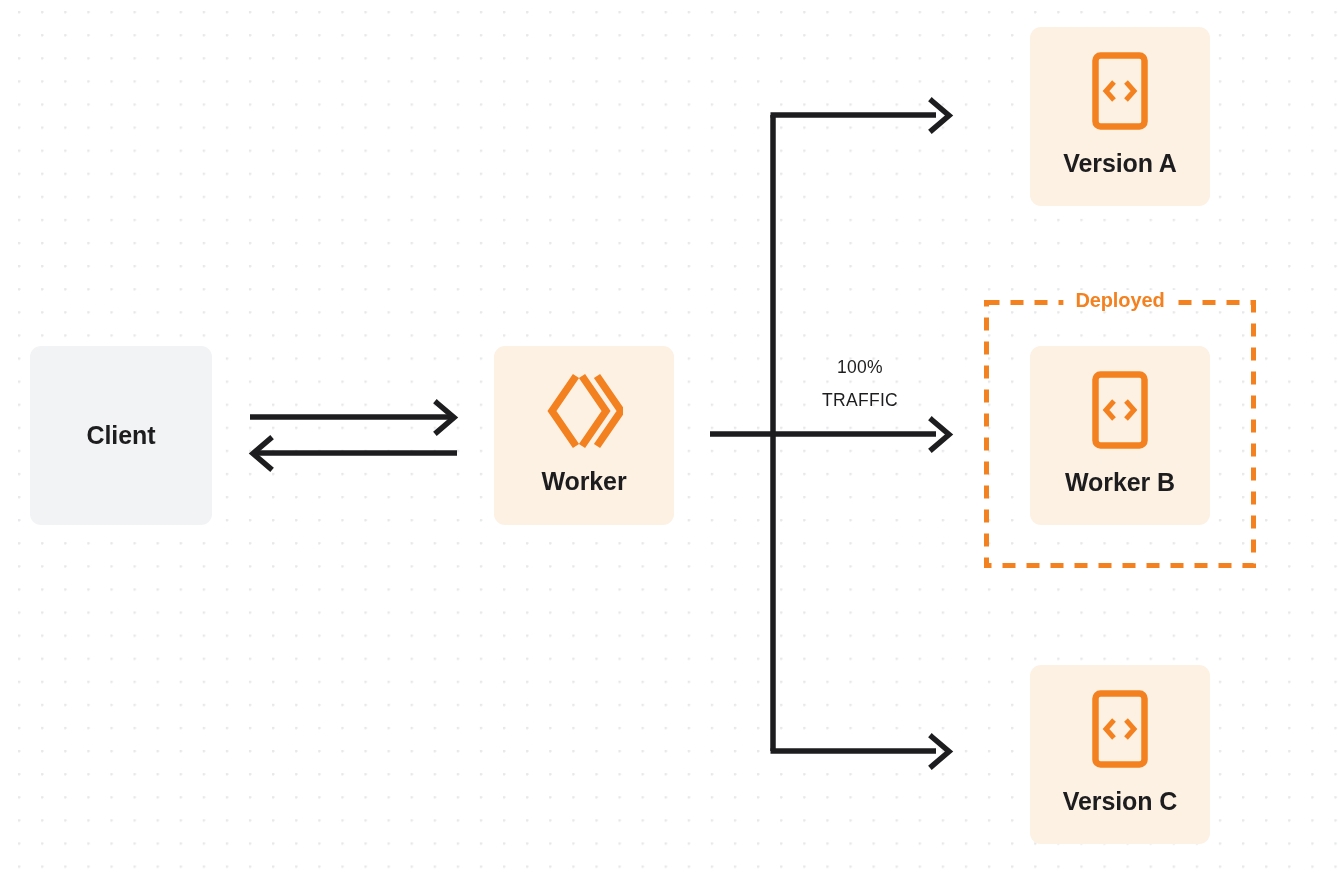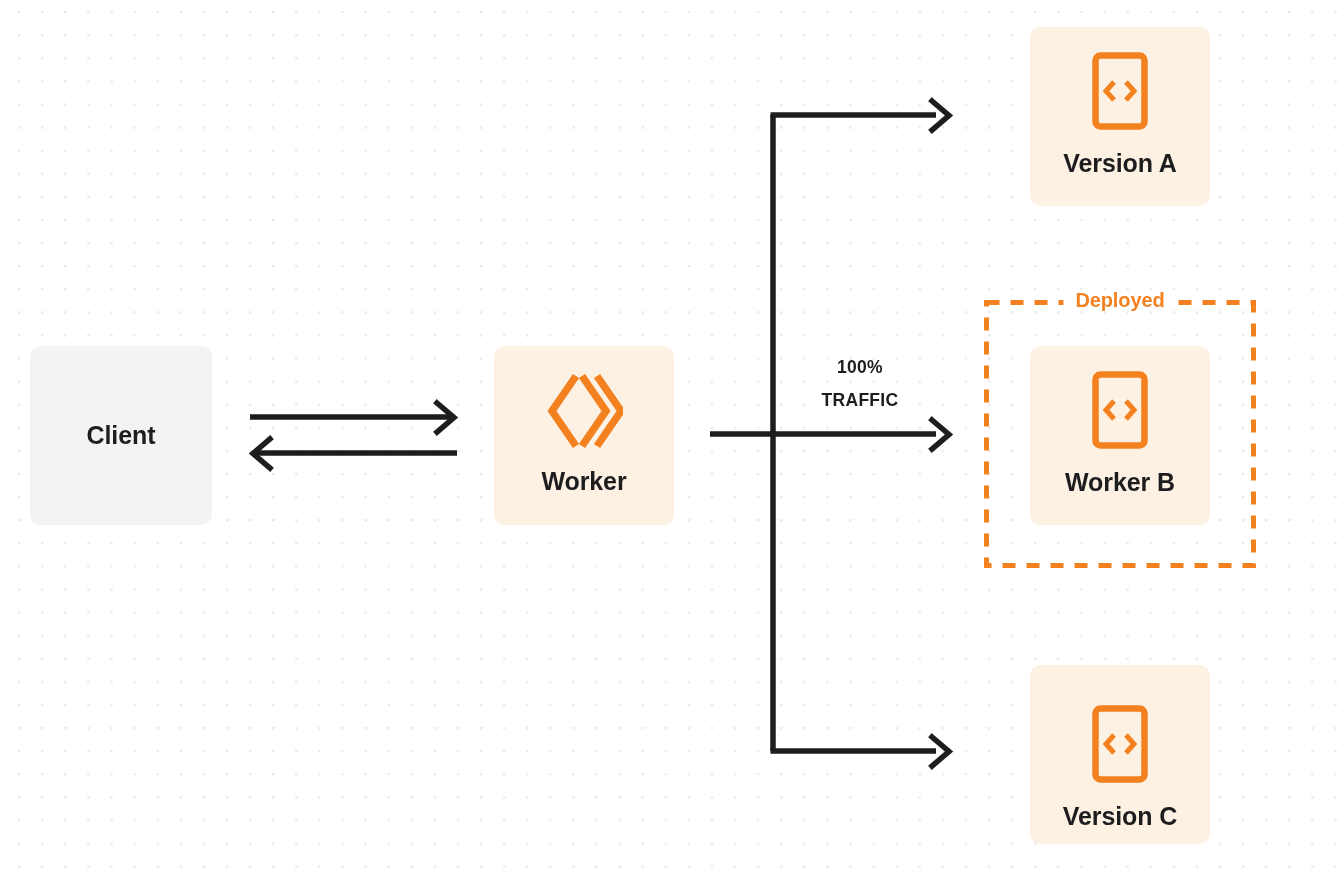--- a/index.html
+++ b/index.html
@@ -135,7 +135,7 @@
     text-align: center;
     color: #1d1d1f;
     font-size: 17.5px;
-    font-weight: bold;
+    font-weight: normal;
     line-height: 1.9;
     letter-spacing: 0.3px;
   }

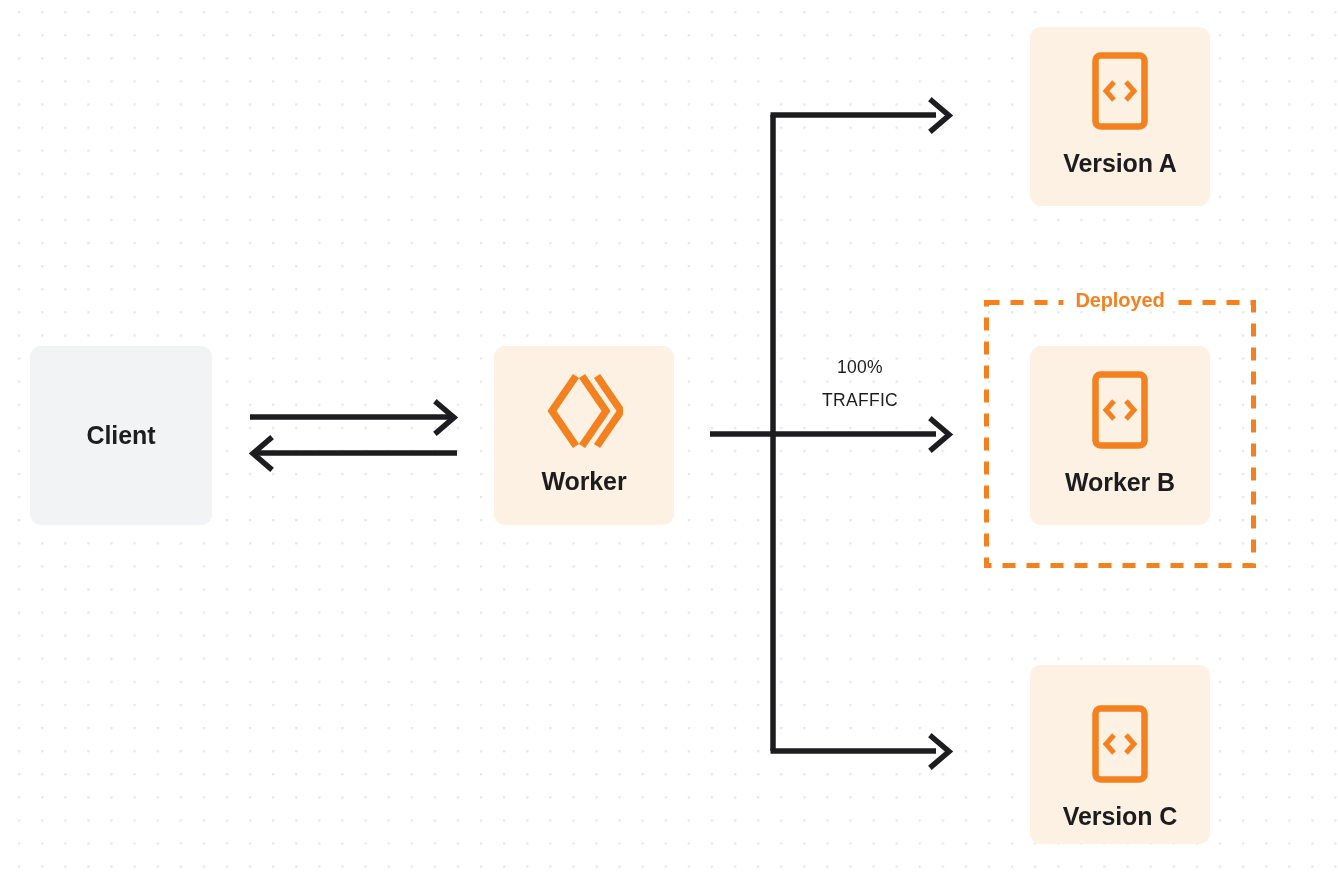--- a/index.html
+++ b/index.html
@@ -82,7 +82,7 @@
   }
   #version-a-node { top: 27px; }
   #version-b-node { top: 346px; }
-  #version-c-node { top: 665px; justify-content: center; }
+  #version-c-node { top: 665px; }
 
   
   .icon-svg { display: block; }

